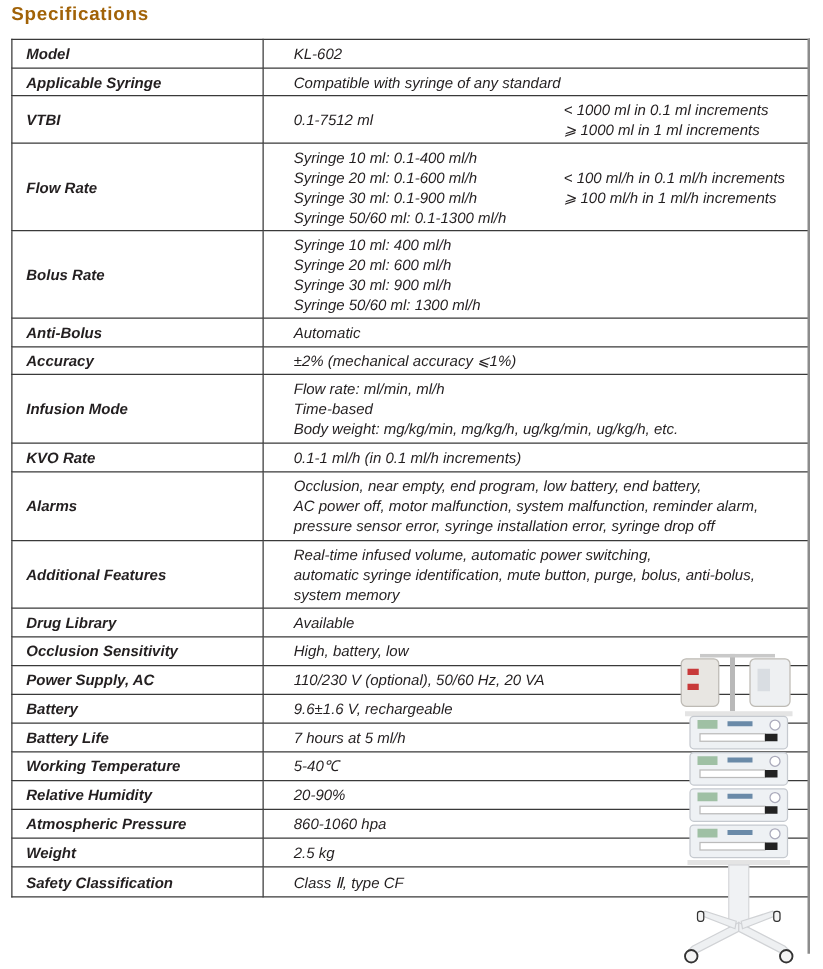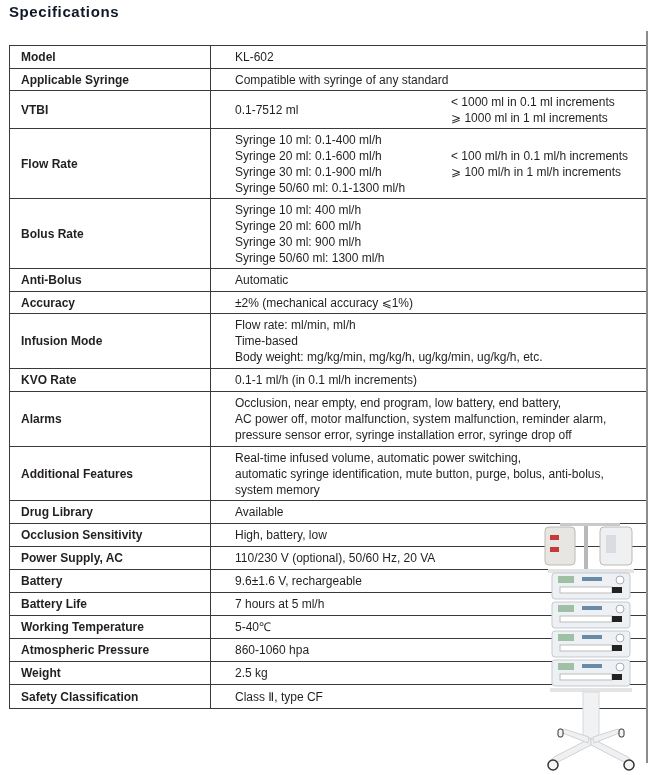--- a/index.html
+++ b/index.html
@@ -7,7 +7,7 @@
   body { position: relative; font-family: "Liberation Sans", sans-serif; color: #231f20; }
   .title {
     position: absolute; left: 9px; top: 3px;
-    font-size: 15px; font-weight: bold; letter-spacing: 0.6px; color: #0f172a;
+    font-size: 15px; font-weight: bold; letter-spacing: 0.6px; color: #a16207;
   }
   table.spec {
     position: absolute; left: 9px; top: 45px;

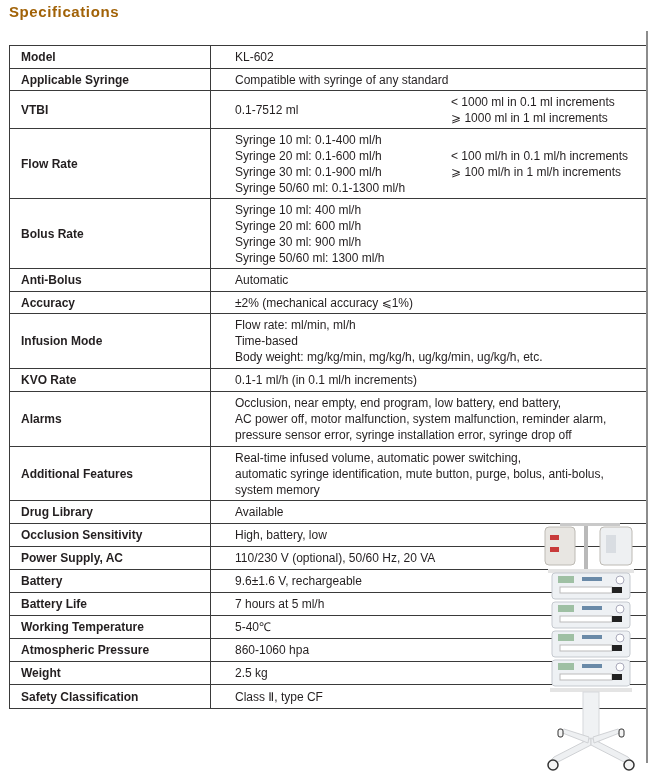--- a/index.html
+++ b/index.html
@@ -10,9 +10,9 @@
     font-size: 15px; font-weight: bold; letter-spacing: 0.6px; color: #a16207;
   }
   table.spec {
-    position: absolute; left: 9px; top: 45px;
+    position: absolute; left: 9px; top: 31px;
     width: 639px; border-collapse: collapse;
-    font-size: 12px; line-height: 16px;
+    font-size: 12px; line-height: 16px; font-style: italic;
   }
   table.spec td {
     border: 1.5px solid #3a3a3a;

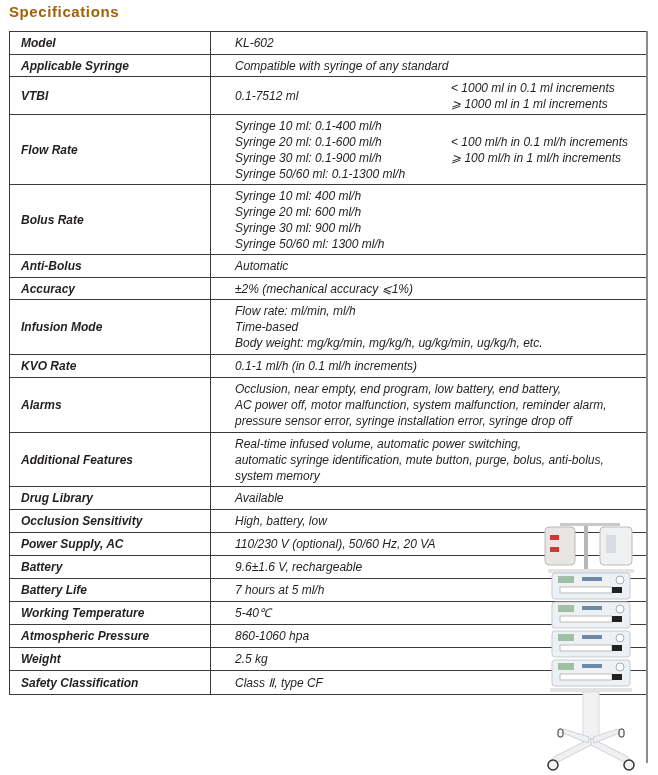--- a/index.html
+++ b/index.html
@@ -169,6 +169,12 @@
         </td>
       </tr>
       <tr style="height: 23px;">
+        <td class="k">Relative Humidity</td>
+        <td class="v">
+          <span class="line">20-90%</span>
+        </td>
+      </tr>
+      <tr style="height: 23px;">
         <td class="k">Atmospheric Pressure</td>
         <td class="v">
           <span class="line">860-1060 hpa</span>

